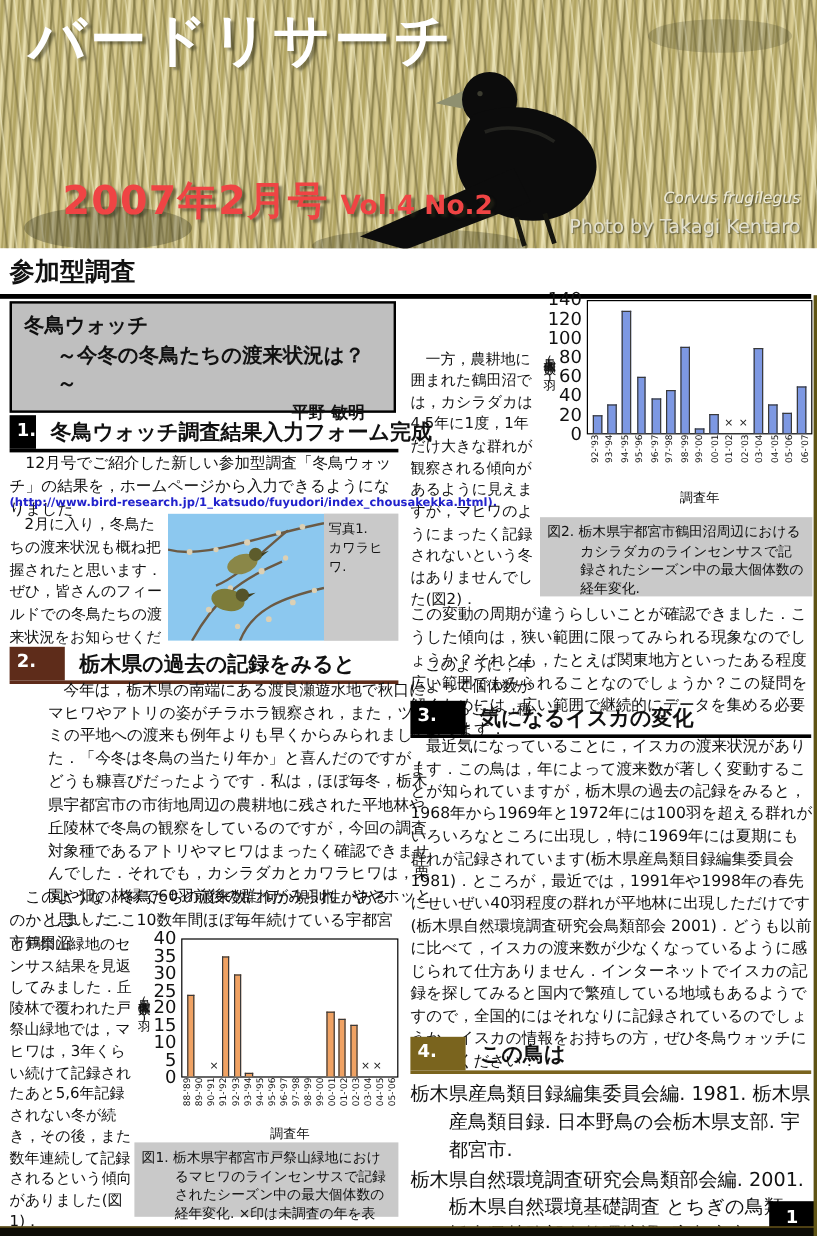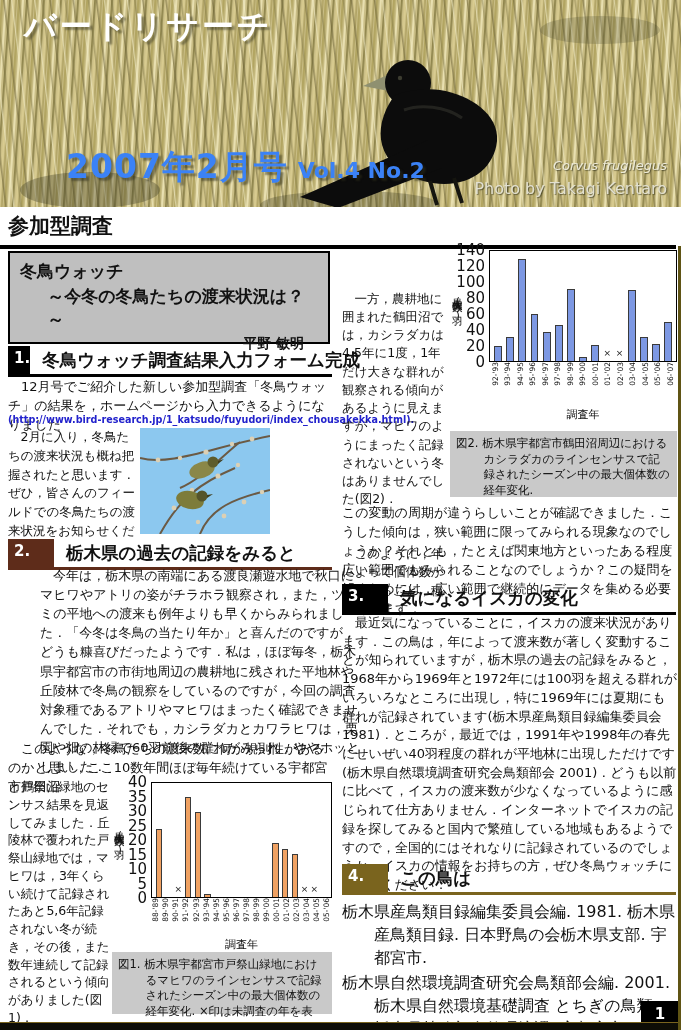--- a/index.html
+++ b/index.html
@@ -12,7 +12,7 @@
   .txt{font-size:13px;line-height:1.47;white-space:pre-wrap;color:#101010;}
   
   .header{left:0;top:0;width:681px;height:207px;overflow:hidden;}
-  .h-title{position:absolute;color:#fff;font-weight:800;font-size:32px;letter-spacing:3px;
+  .h-title{position:absolute;color:#fff;font-weight:800;font-size:47px;letter-spacing:3px;
            text-shadow:3px 3px 2px rgba(45,45,25,.45);line-height:1;}
   .h-issue{position:absolute;left:34px;top:150px;color:#3b82f6;font-weight:800;font-size:33px;
            letter-spacing:1px;text-shadow:3px 3px 2px rgba(45,45,25,.5);line-height:1;padding-left:32px;}

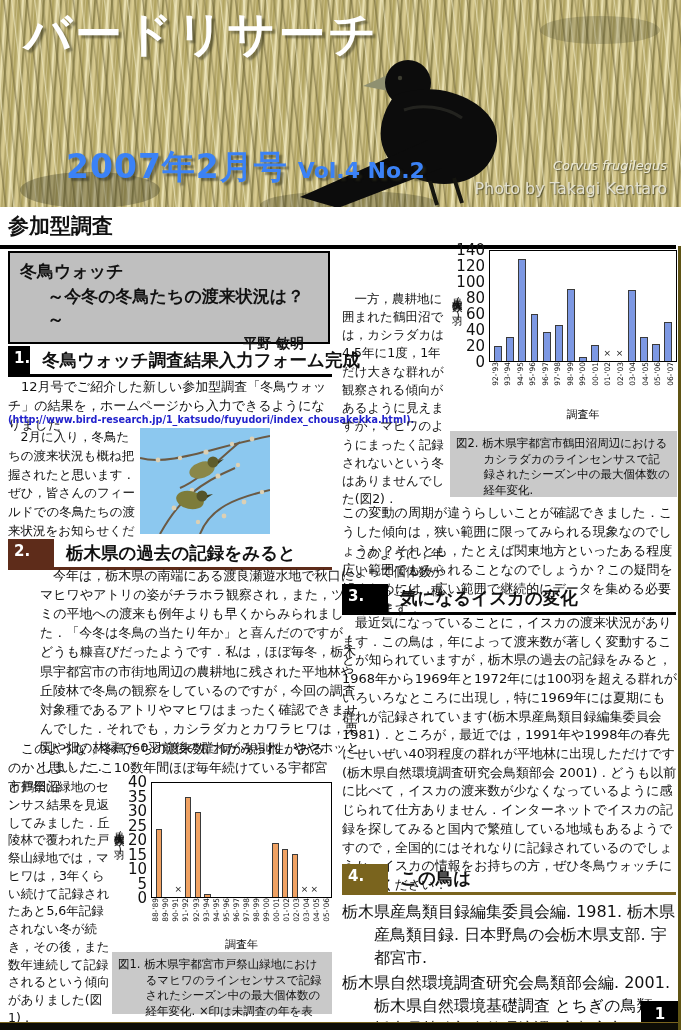--- a/index.html
+++ b/index.html
@@ -14,7 +14,7 @@
   .header{left:0;top:0;width:681px;height:207px;overflow:hidden;}
   .h-title{position:absolute;color:#fff;font-weight:800;font-size:47px;letter-spacing:3px;
            text-shadow:3px 3px 2px rgba(45,45,25,.45);line-height:1;}
-  .h-issue{position:absolute;left:34px;top:150px;color:#3b82f6;font-weight:800;font-size:33px;
+  .h-issue{position:absolute;left:20px;top:150px;color:#ef4444;font-weight:800;font-size:33px;
            letter-spacing:1px;text-shadow:3px 3px 2px rgba(45,45,25,.5);line-height:1;padding-left:32px;}
   .h-vol{font-size:22px;font-weight:700;letter-spacing:0;margin-left:10px;}
   .h-credit1{position:absolute;right:14px;top:158px;font-size:13px;font-style:italic;color:#ecead9;

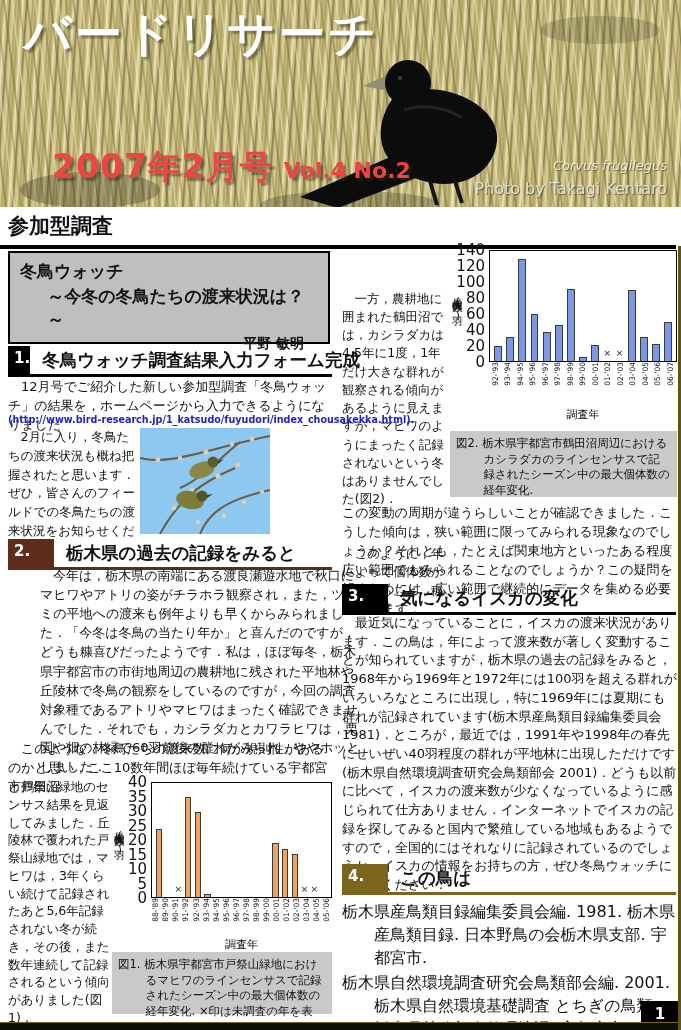--- a/index.html
+++ b/index.html
@@ -162,6 +162,10 @@
       <polygon points="67,67 73,66 67,70" fill="#3f3e1e"></polygon>
     </g>
   </svg>
+  <div class="photocap">
+    <div>写真1.</div>
+    <div>カワラヒワ.</div>
+  </div>
 </div>
 
 <div class="abs sec-head" style="left: 8px; top: 539px; width: 324px; --acc: #5e2c1a;">

